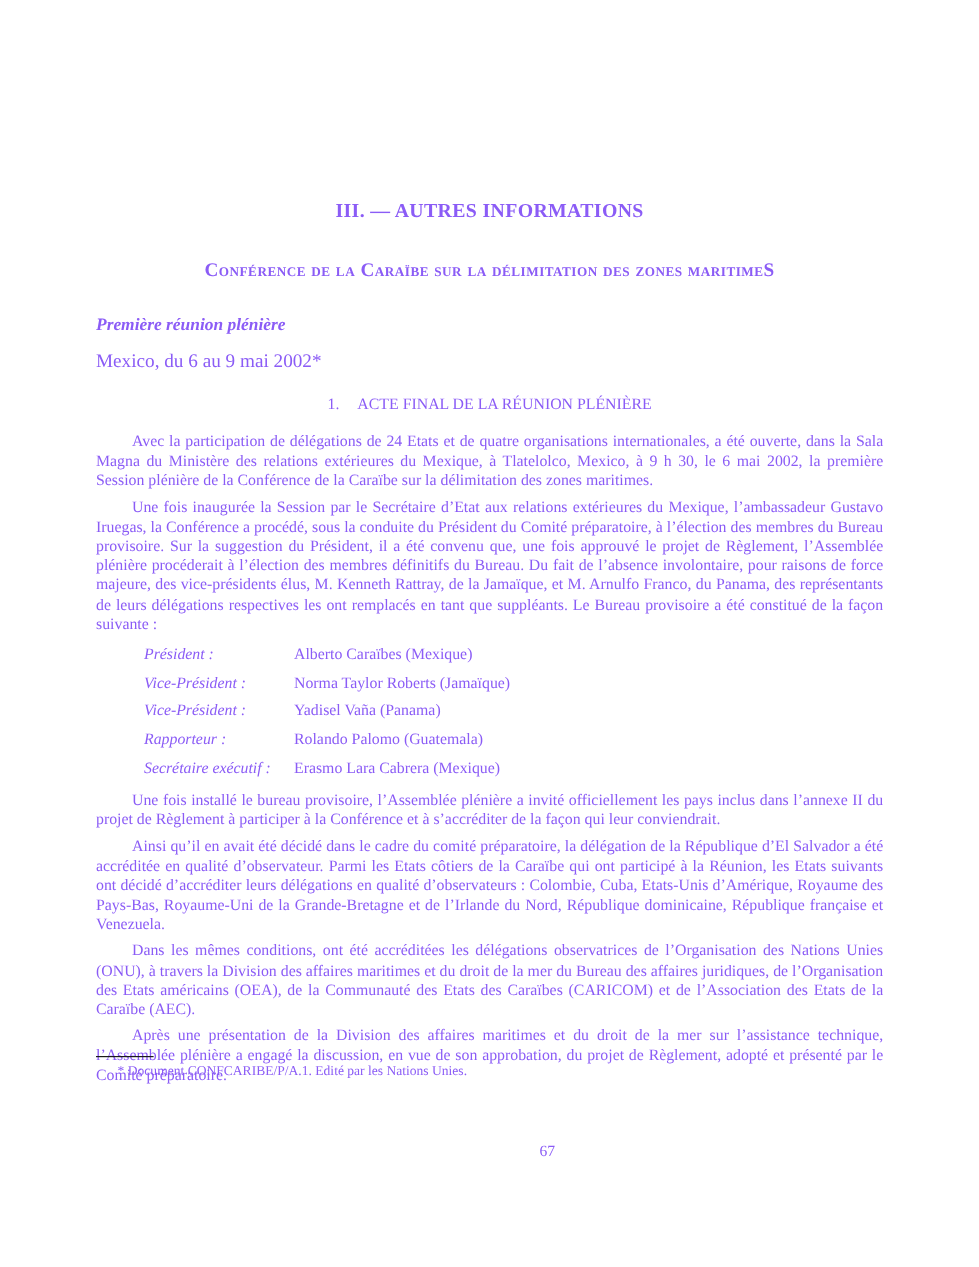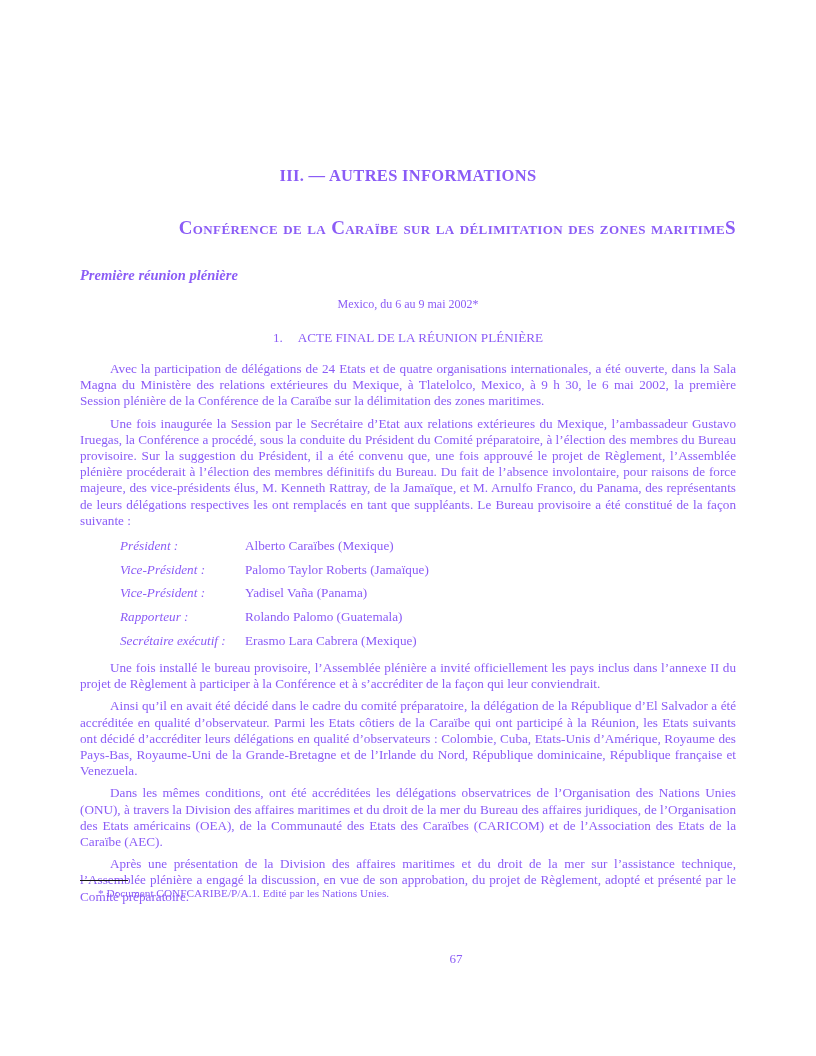--- a/index.html
+++ b/index.html
@@ -30,8 +30,8 @@
     margin: 0 0 0 0;
   }
   .conference-title {
-    text-align: right;
-    font-size: 19px;
+    text-align: center;
+    font-size: 16px;
     font-weight: bold;
     font-variant: small-caps;
     letter-spacing: 0.4px;

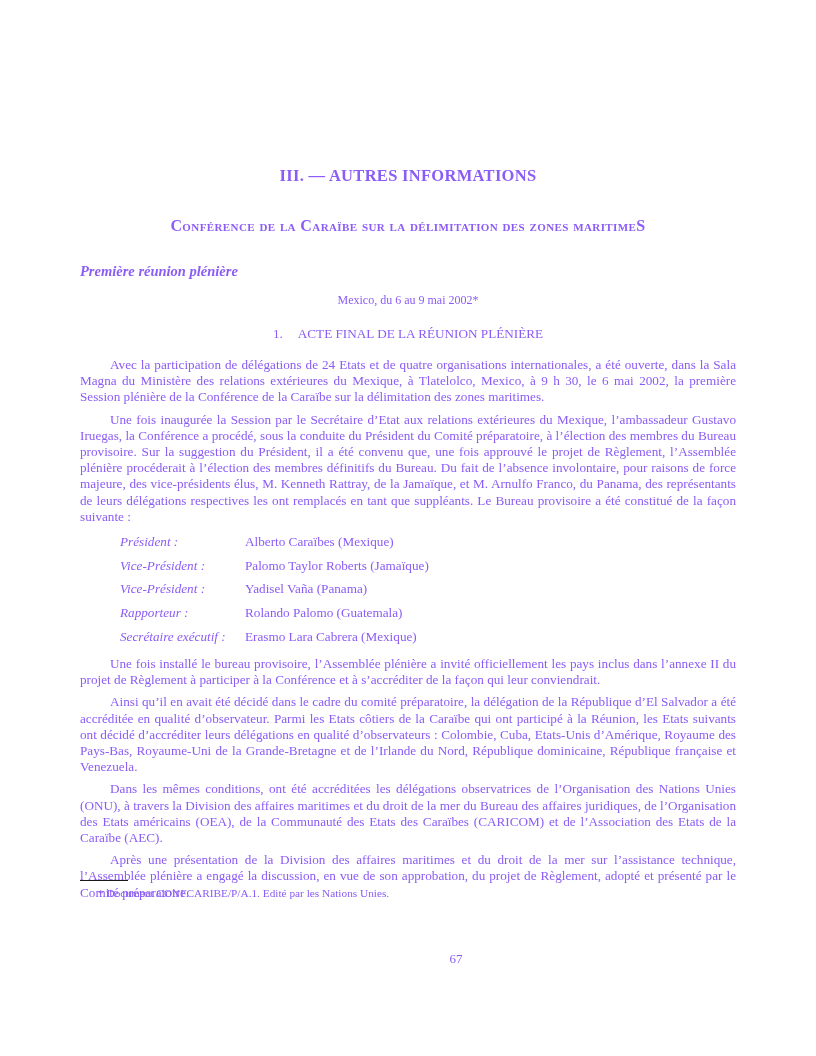--- a/index.html
+++ b/index.html
@@ -45,8 +45,8 @@
     margin-top: 28px;
   }
   .meeting-date {
-    text-align: center;
-    font-size: 12px;
+    text-align: left;
+    font-size: 16px;
     margin-top: 13px;
   }
   .act-heading {

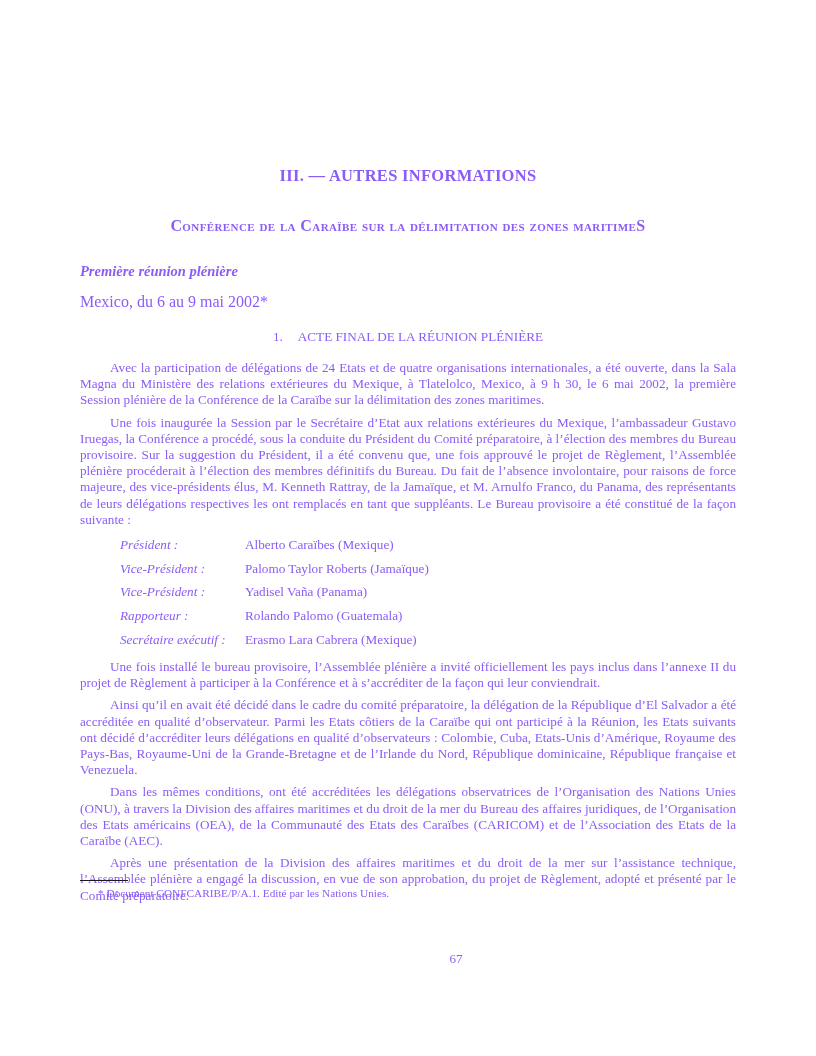--- a/index.html
+++ b/index.html
@@ -142,7 +142,7 @@
         </div>
         <div class="bureau-row">
           <span class="bureau-role">Vice-Président :</span>
-          <span class="bureau-name">Palomo Taylor Roberts (Jamaïque)</span>
+          <span class="bureau-name">Norma Taylor Roberts (Jamaïque)</span>
         </div>
         <div class="bureau-row">
           <span class="bureau-role">Vice-Président :</span>

